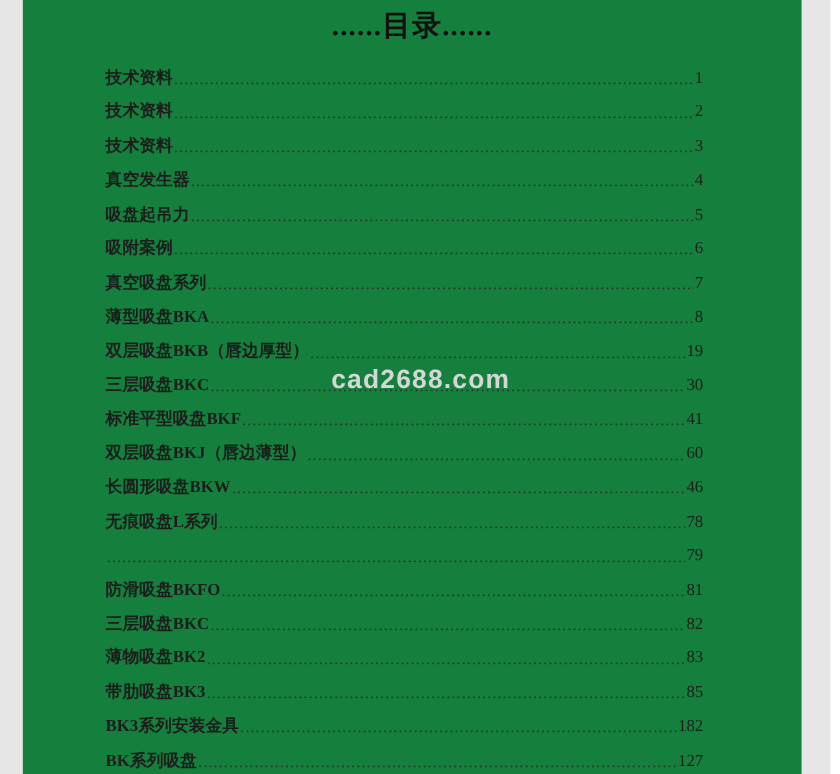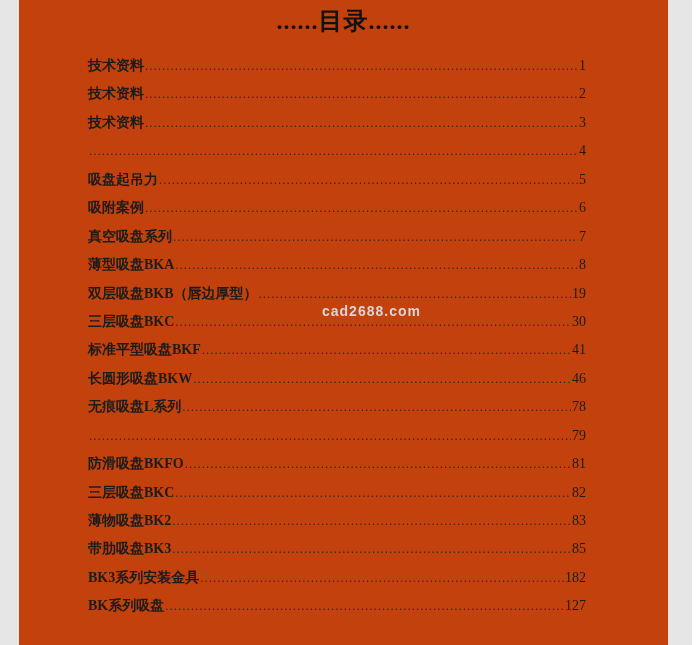--- a/index.html
+++ b/index.html
@@ -32,7 +32,7 @@
     top: 0;
     width: 649px;
     height: 645px;
-    background: #c2410c;
+    background: #15803d;
     overflow: hidden;
   }
   .doc-title {

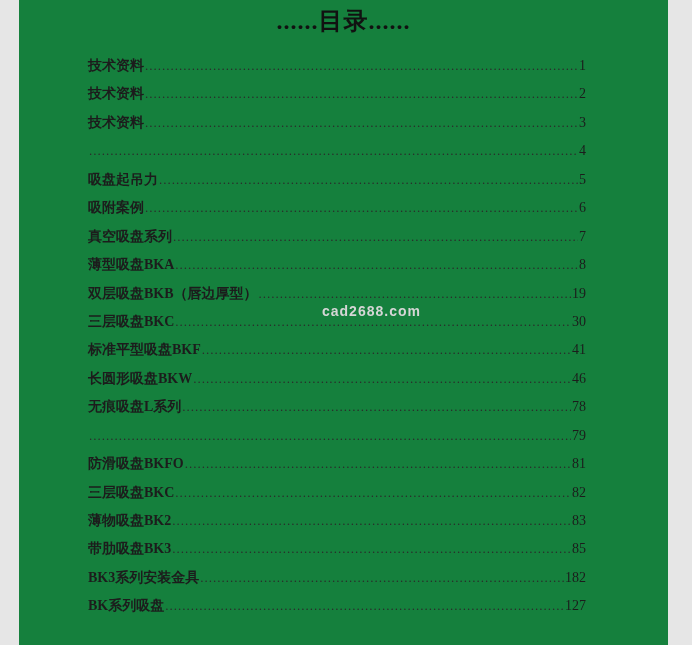--- a/index.html
+++ b/index.html
@@ -131,6 +131,7 @@
       </div>
 
       <div class="toc-row">
+        <span class="toc-label">真空发生器</span>
         <span class="toc-dots"></span>
         <span class="toc-page">4</span>
       </div>

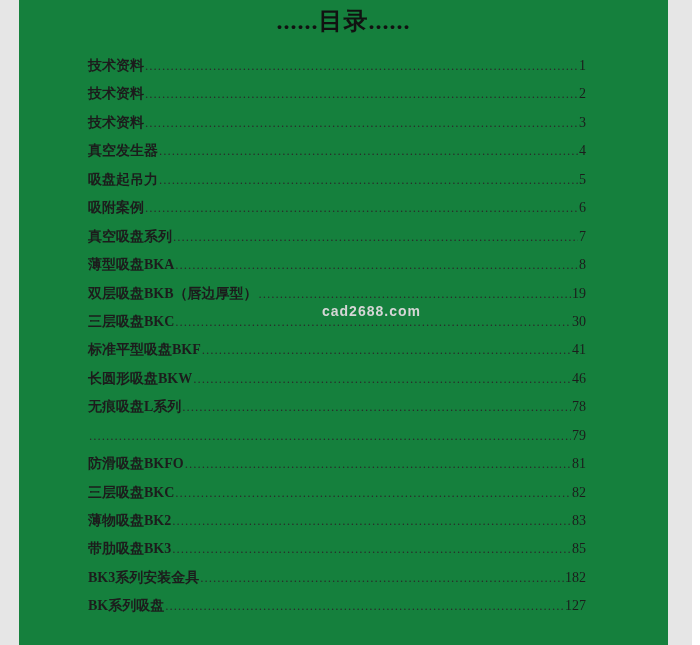--- a/index.html
+++ b/index.html
@@ -51,14 +51,13 @@
     position: absolute;
     left: 257px;
     top: 303px;
-    font-size: 14px;
+    font-size: 22px;
     font-weight: bold;
     letter-spacing: 1px;
     color: #d6d6d6;
     z-index: 0;
     font-family: "Liberation Sans", sans-serif;
     user-select: none;
-    margin-left: 46px;
   }
   .toc {
     position: absolute;

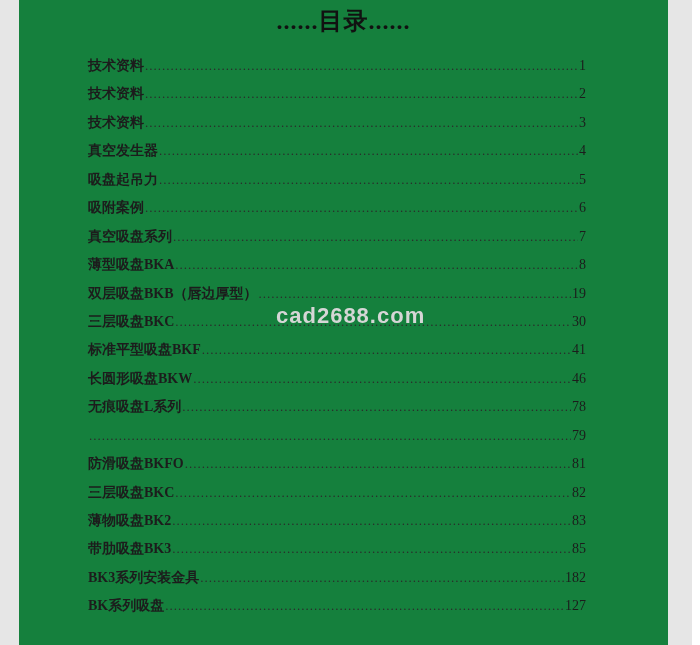--- a/index.html
+++ b/index.html
@@ -177,6 +177,11 @@
         <span class="toc-page">41</span>
       </div>
 
+      <div class="toc-row">
+        <span class="toc-label">双层吸盘BKJ（唇边薄型）</span>
+        <span class="toc-dots"></span>
+        <span class="toc-page">60</span>
+      </div>
 
       <div class="toc-row">
         <span class="toc-label">长圆形吸盘BKW</span>

